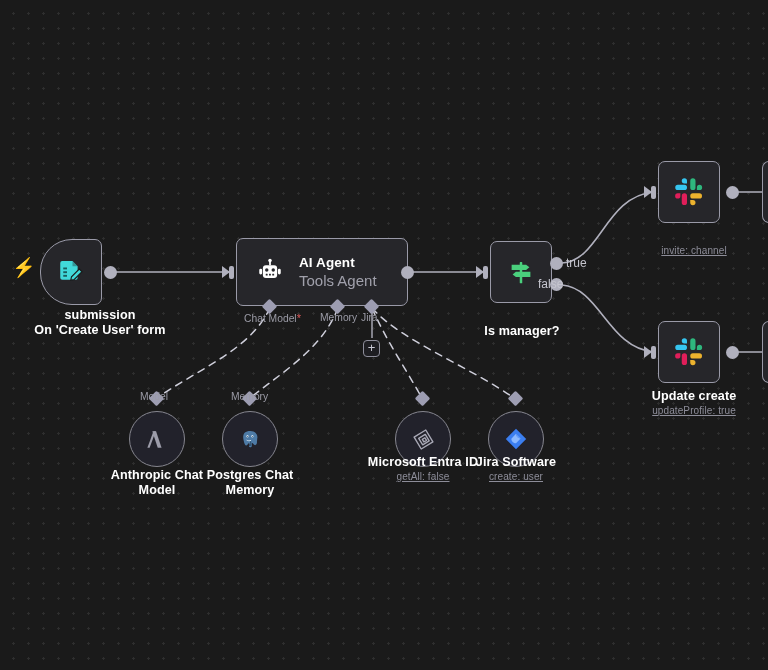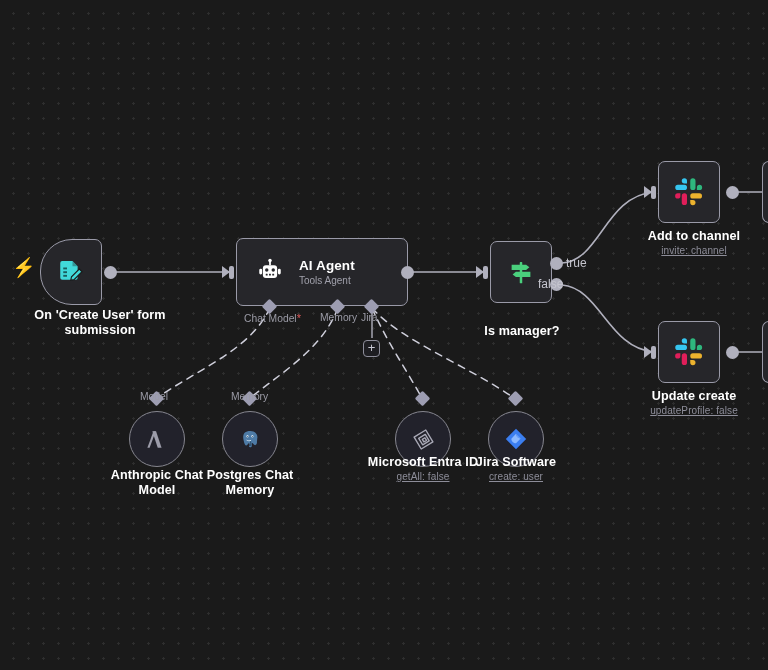--- a/index.html
+++ b/index.html
@@ -310,9 +310,6 @@
   </div>
   <div class="port" style="left:726px; top:186px;"></div>
 
-  <div class="caption" style="left:620px; top:229px; width:148px;">
-    <div>Add to channel</div>
-  </div>
   <div class="caption sub" style="left:620px; top:244px; width:148px;">invite: channel</div>
 
   <div class="arrow-stub" style="left:651px; top:346px;"></div>

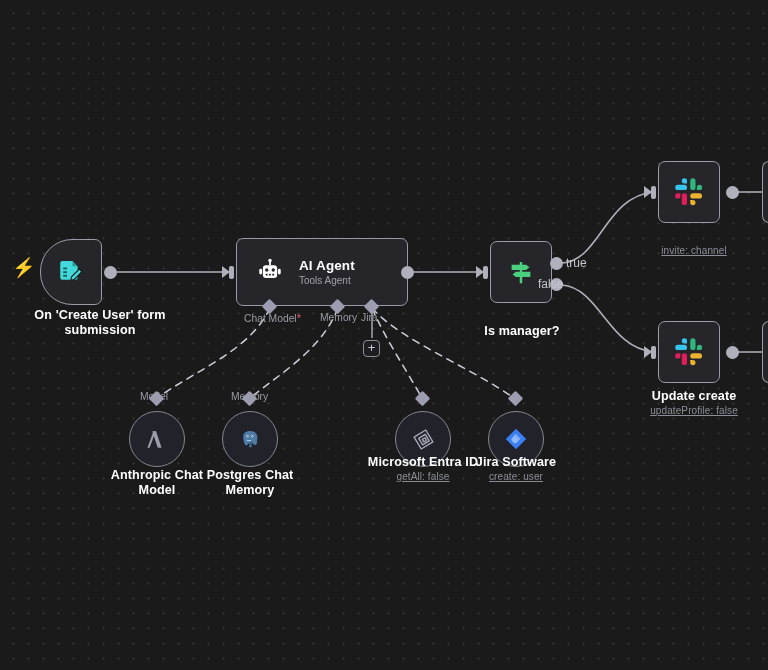--- a/index.html
+++ b/index.html
@@ -60,7 +60,7 @@
 
   .agent-text { display: flex; flex-direction: column; gap: 2px; }
   .agent-title { color: #ffffff; font-size: 13.5px; font-weight: 700; letter-spacing: .1px; }
-  .agent-sub { color: #a0a0ab; font-size: 10px; }
+  .agent-sub { color: #a0a0ab; font-size: 15px; }
 
   
   .circ {

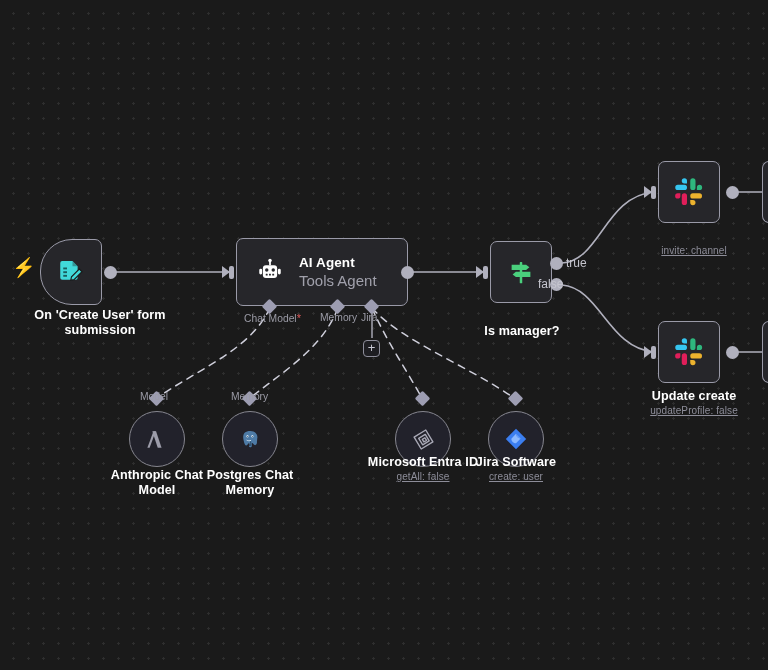--- a/index.html
+++ b/index.html
@@ -227,8 +227,8 @@
   <div class="port" style="left:104px; top:266px;"></div>
 
   <div class="caption" style="left:0px; top:308px; width:200px;">
+    <div>submission</div>
     <div>On 'Create User' form</div>
-    <div>submission</div>
   </div>
 
   <div class="arrow-stub" style="left:229px; top:266px;"></div>

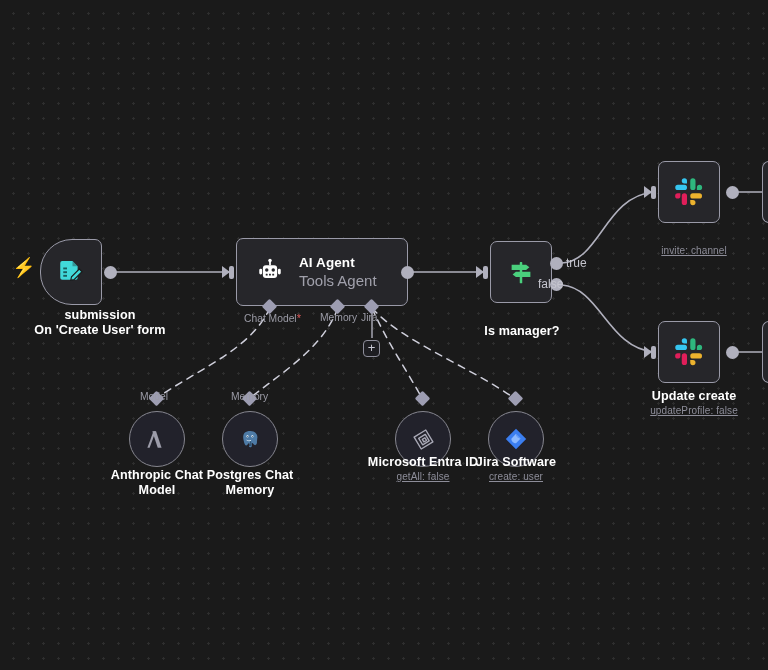--- a/index.html
+++ b/index.html
@@ -332,7 +332,7 @@
   <div class="caption" style="left:620px; top:389px; width:148px;">
     <div>Update create</div>
   </div>
-  <div class="caption sub" style="left:620px; top:404px; width:148px;">updateProfile: false</div>
+  <div class="caption sub" style="left:620px; top:404px; width:148px;">updateProfile: true</div>
 
   <div class="partial" style="left:762px; top:161px;"></div>
   <div class="partial" style="left:762px; top:321px;"></div>

